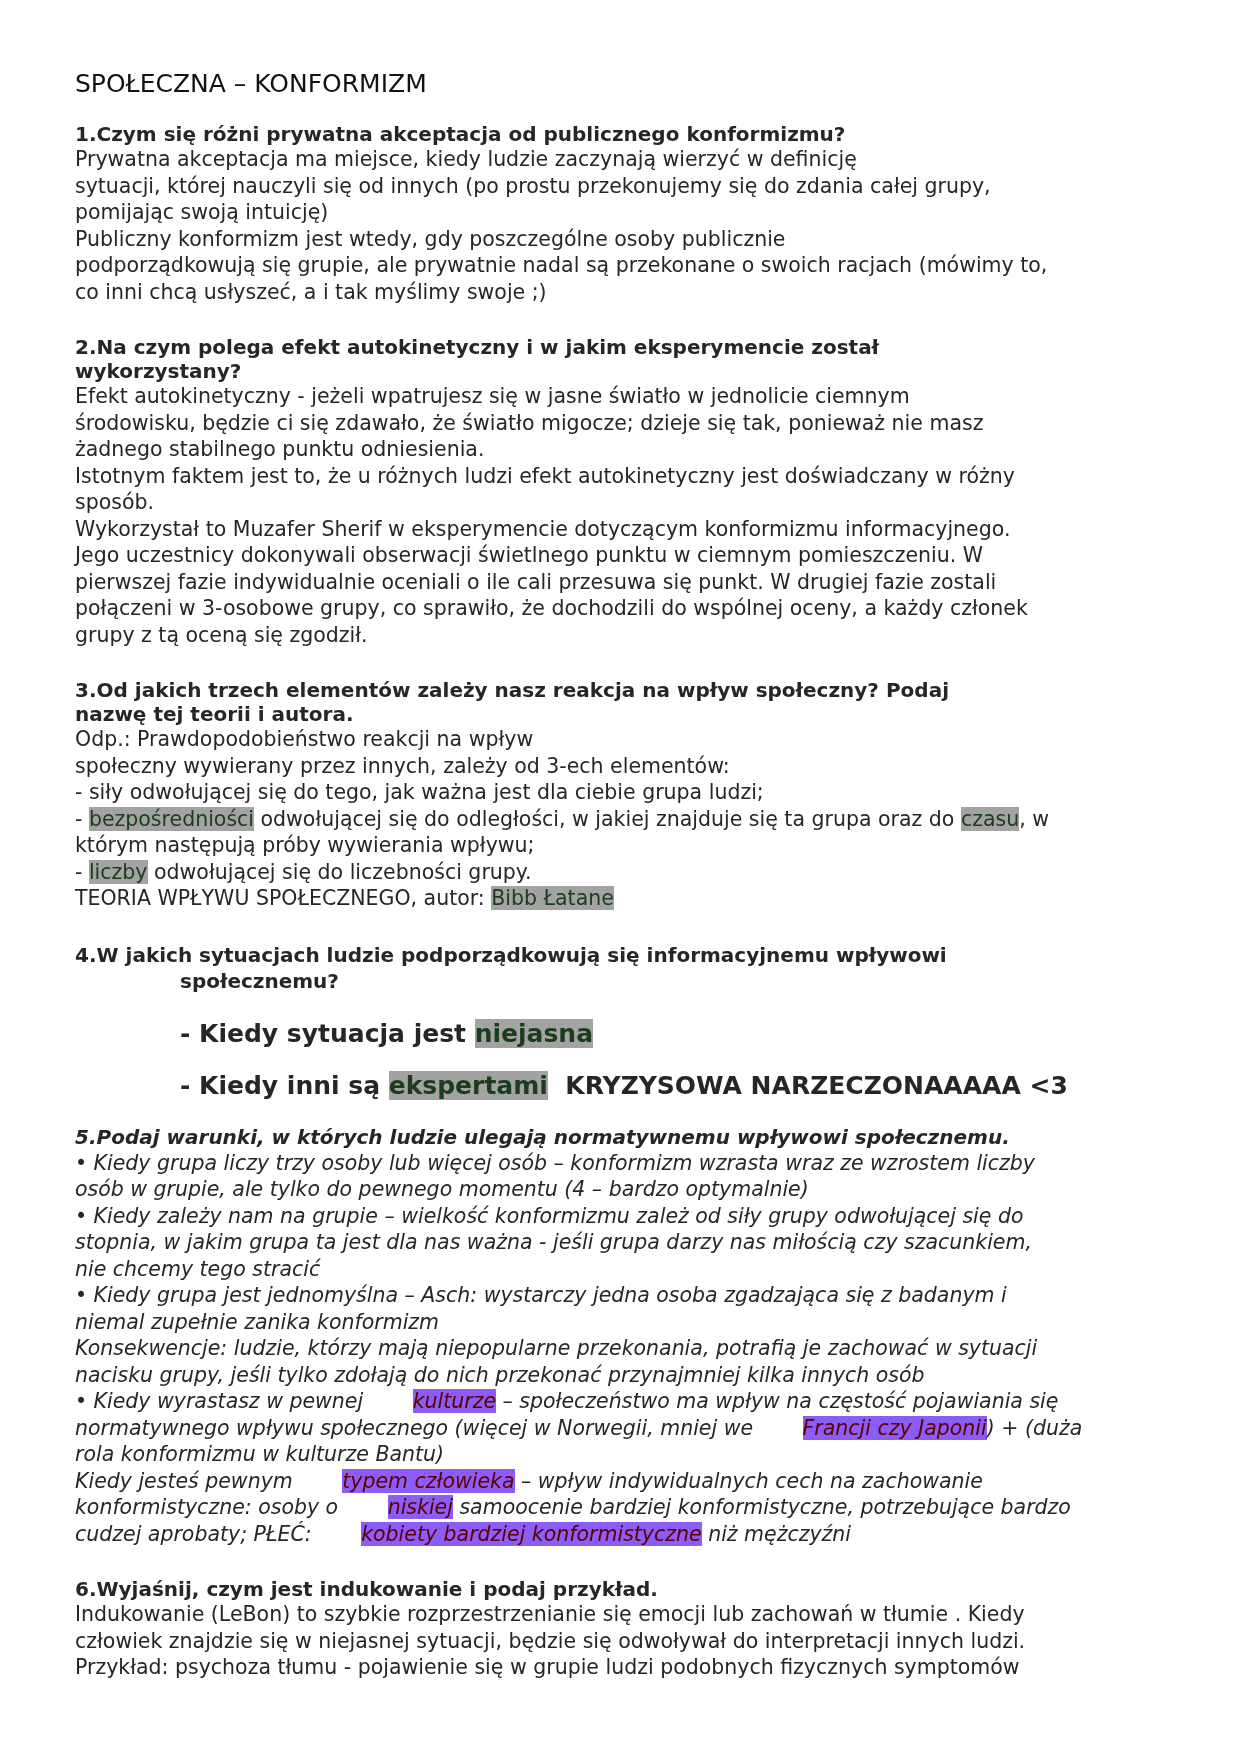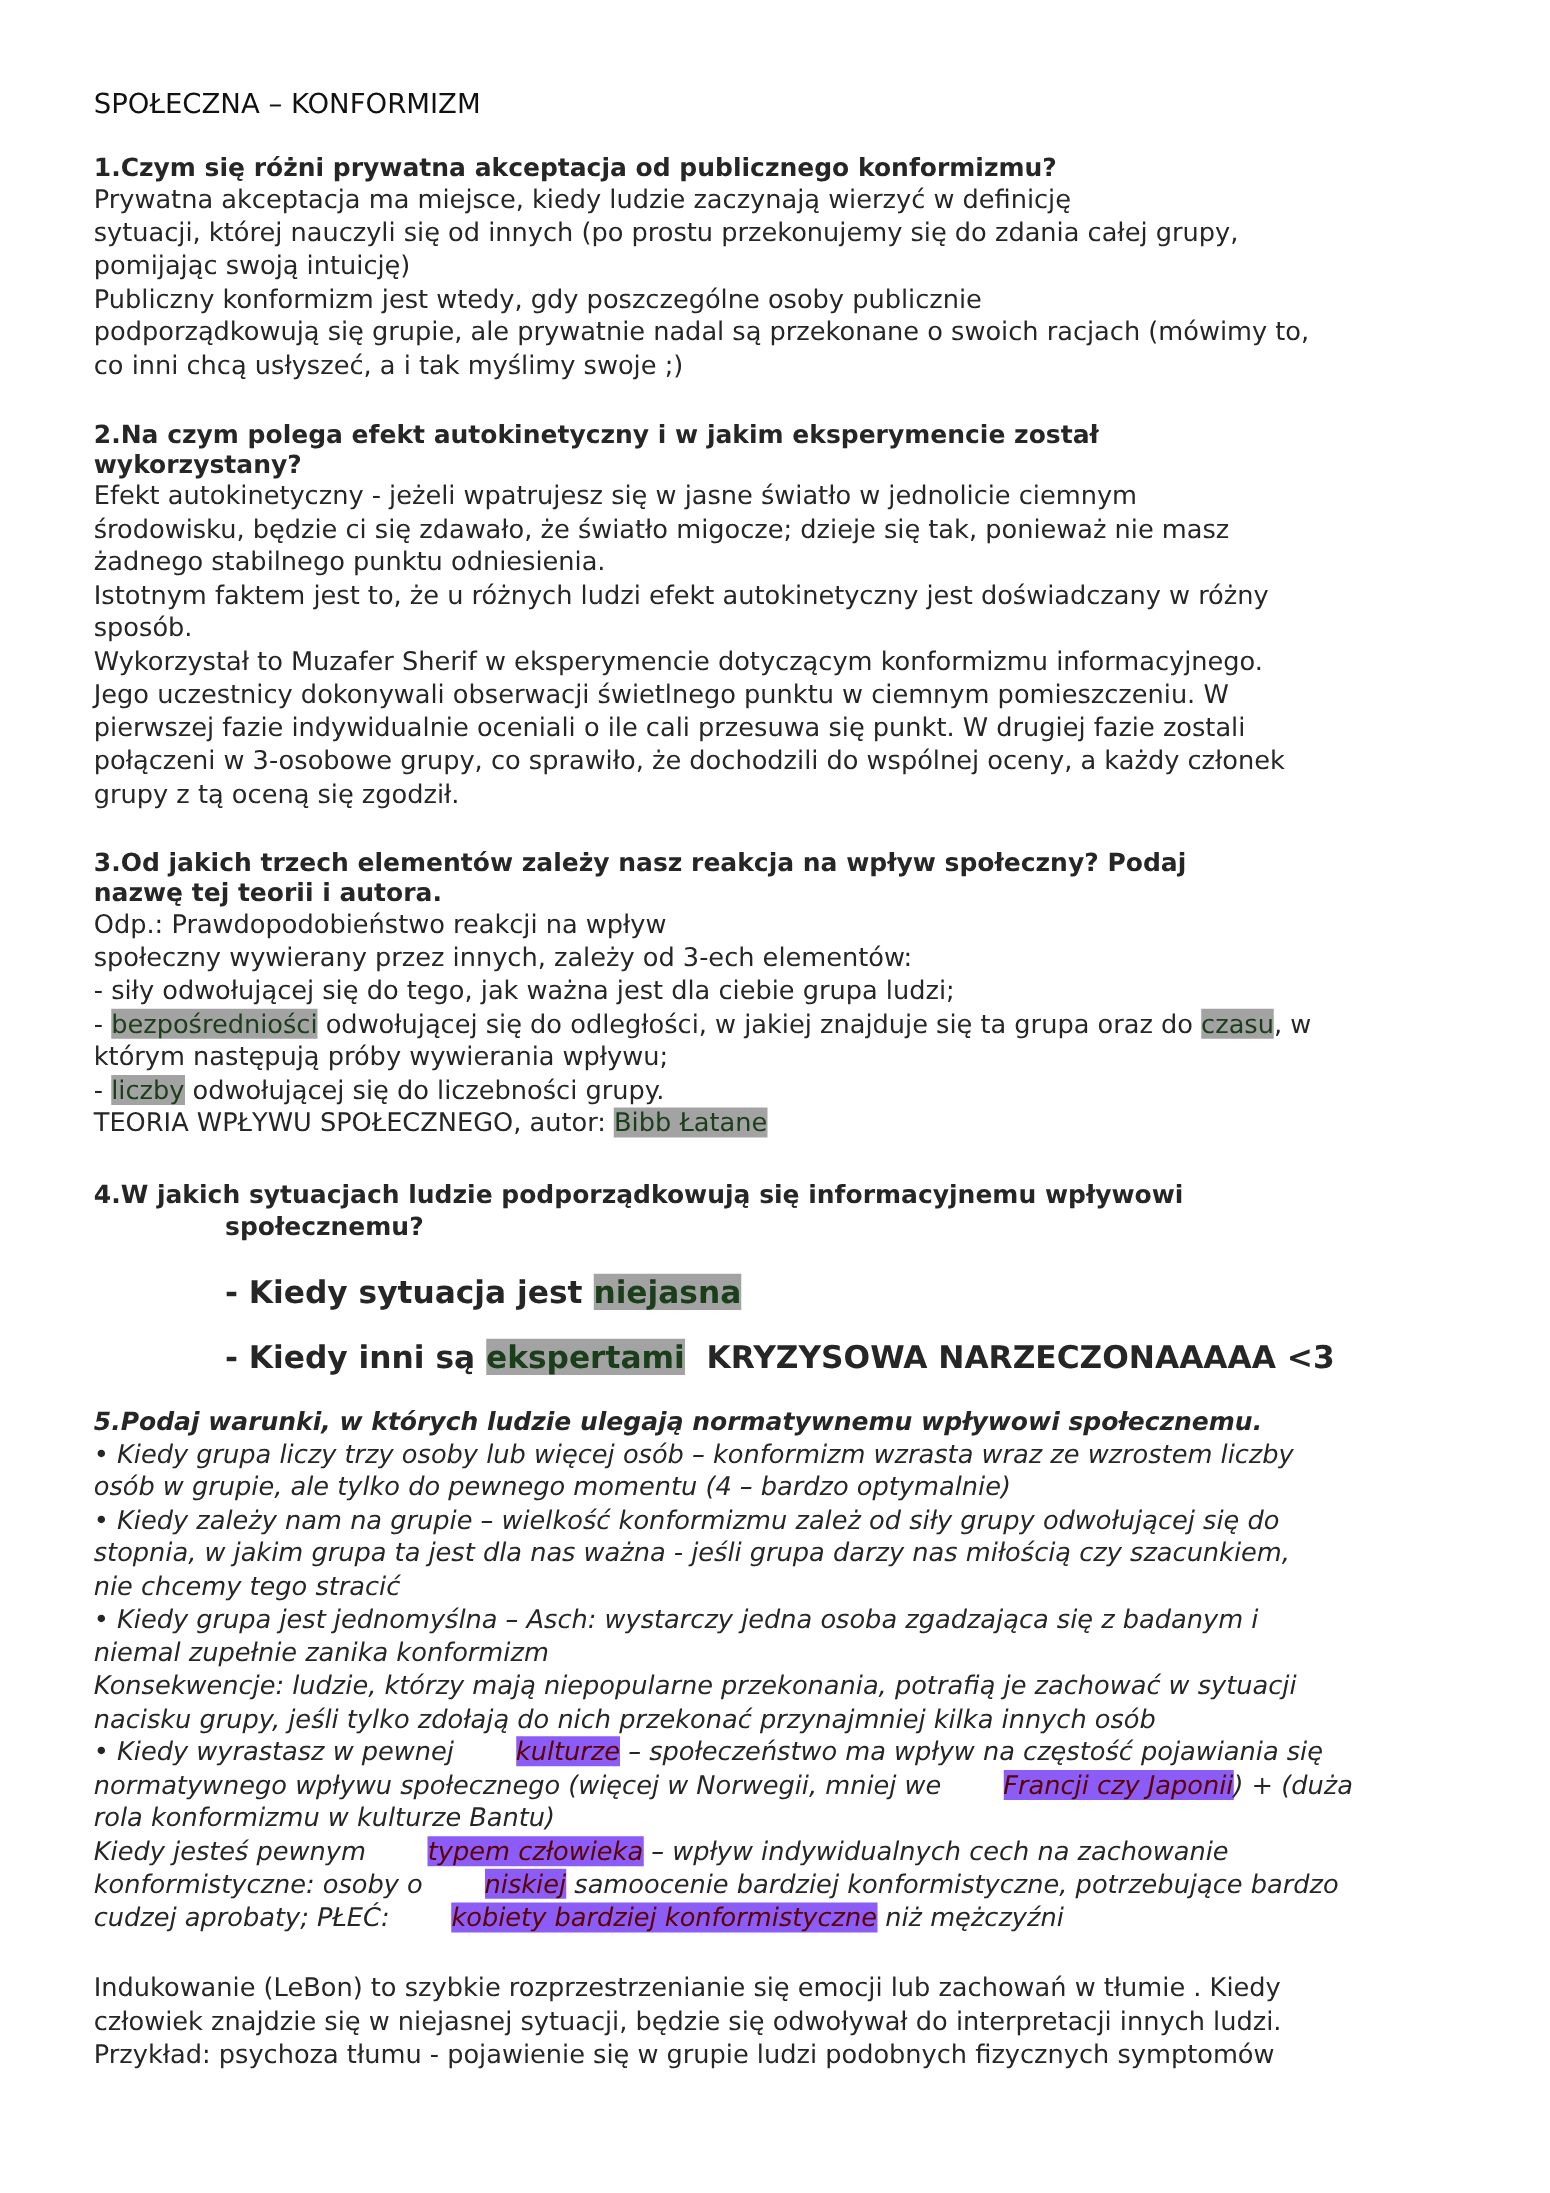--- a/index.html
+++ b/index.html
@@ -8,7 +8,7 @@
     font-family: "DejaVu Sans", sans-serif; color: #262626;
   }
   .page { position: absolute; left: 75px; top: 72px; width: 1110px; }
-  .doc-title { font-size: 22px; line-height: 24px; color: #111; margin: 0; }
+  .doc-title { font-size: 25px; line-height: 24px; color: #111; margin: 0; }
   .section { margin-top: 30px; }
   .q { font-size: 20px; line-height: 24px; font-weight: bold; color: #262626; margin: 0; }
   .p { font-size: 20.5px; line-height: 26.5px; margin: 0; white-space: normal; }

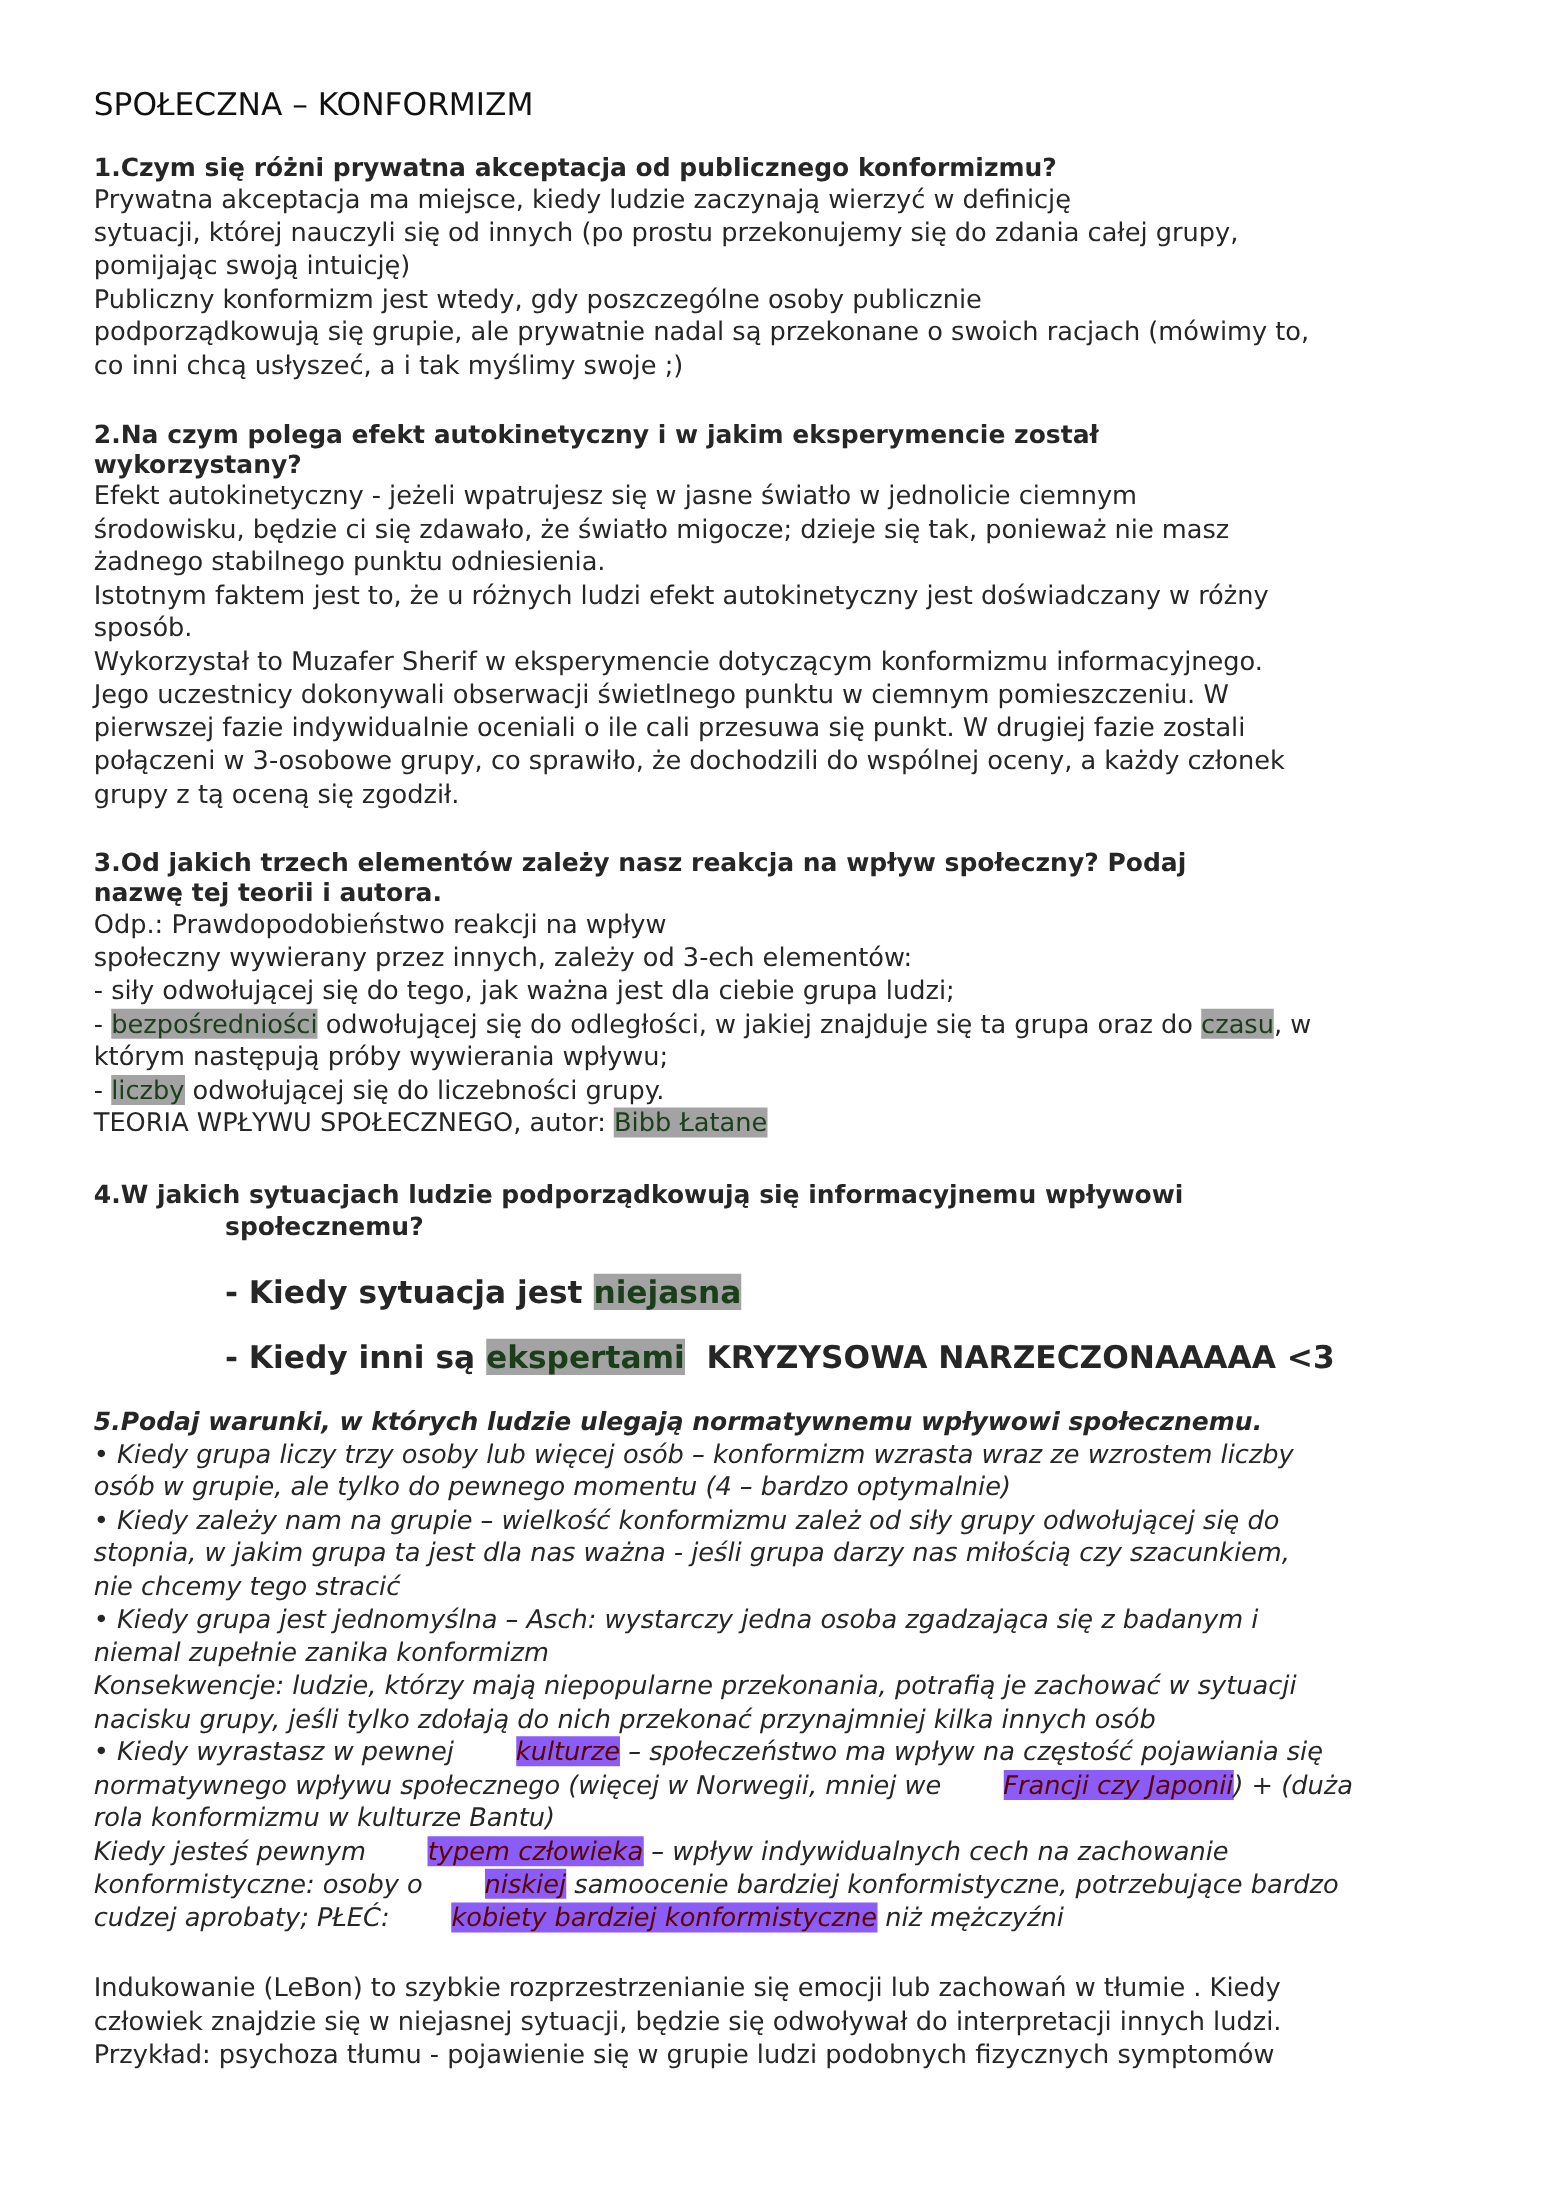--- a/index.html
+++ b/index.html
@@ -91,6 +91,7 @@
   </div>
 
   <div class="s6">
+    <p class="q">6.Wyjaśnij, czym jest indukowanie i podaj przykład.</p>
     <p class="p">Indukowanie (LeBon) to szybkie rozprzestrzenianie się emocji lub zachowań w tłumie . Kiedy</p>
     <p class="p">człowiek znajdzie się w niejasnej sytuacji, będzie się odwoływał do interpretacji innych ludzi.</p>
     <p class="p">Przykład: psychoza tłumu - pojawienie się w grupie ludzi podobnych fizycznych symptomów</p>

